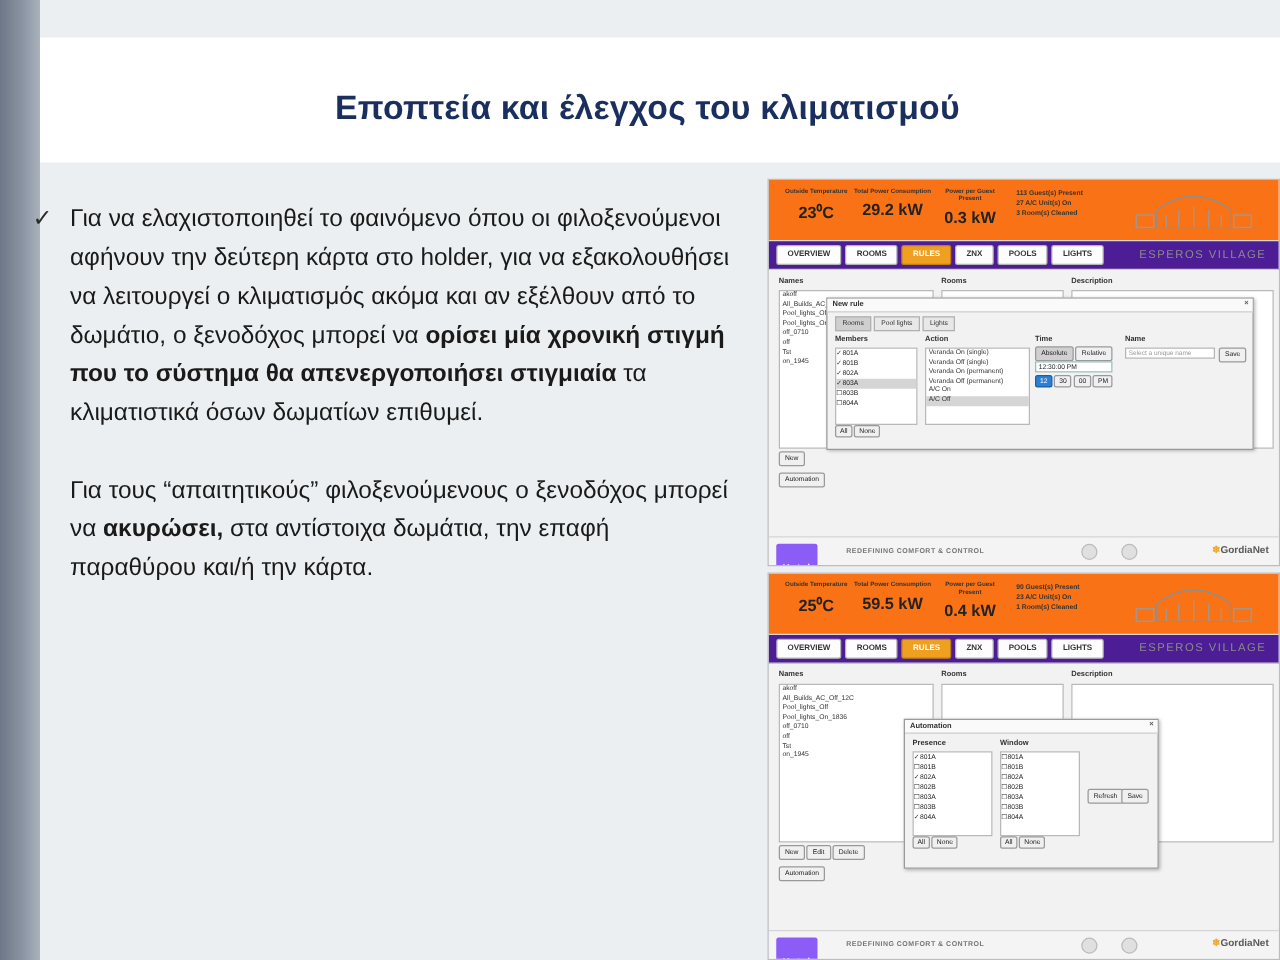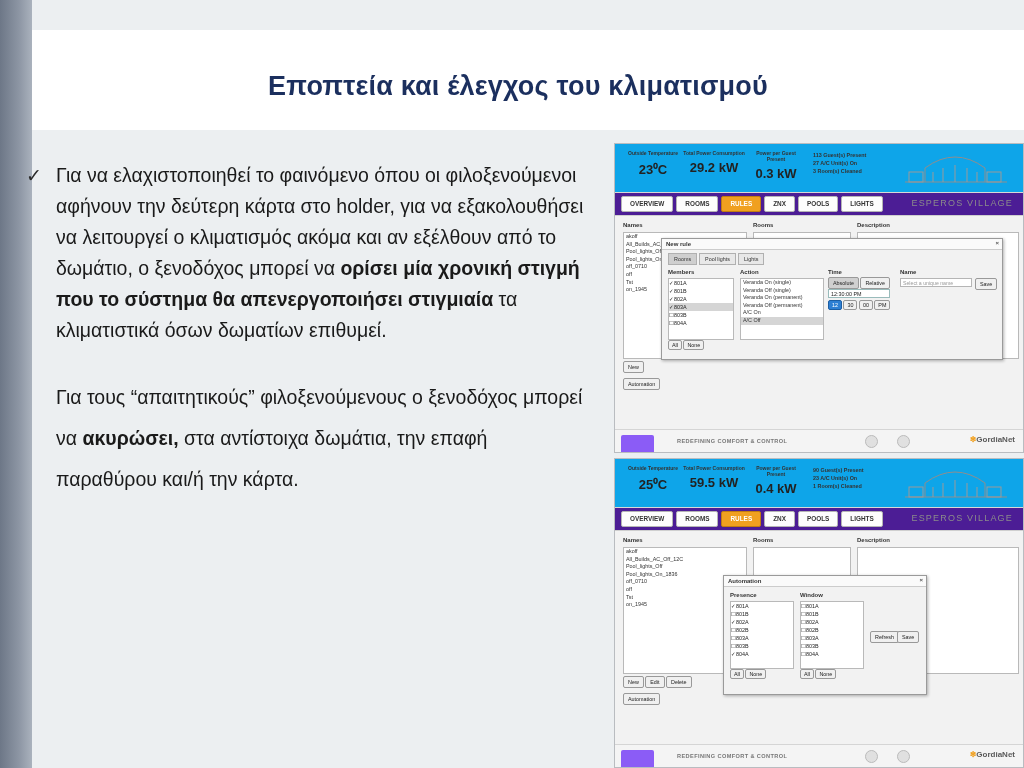--- a/index.html
+++ b/index.html
@@ -75,7 +75,7 @@
   #shot2{left:614px;top:458px;width:410px;height:310px;}
 
   .shot-head{
-    position:relative;height:48px;background:#0ea5e9;border-bottom:1px solid #d8d8d8;
+    position:relative;height:48px;background:#f97316;border-bottom:1px solid #d8d8d8;
   }
   .stat{
     position:absolute;top:6px;text-align:center;color:#333;

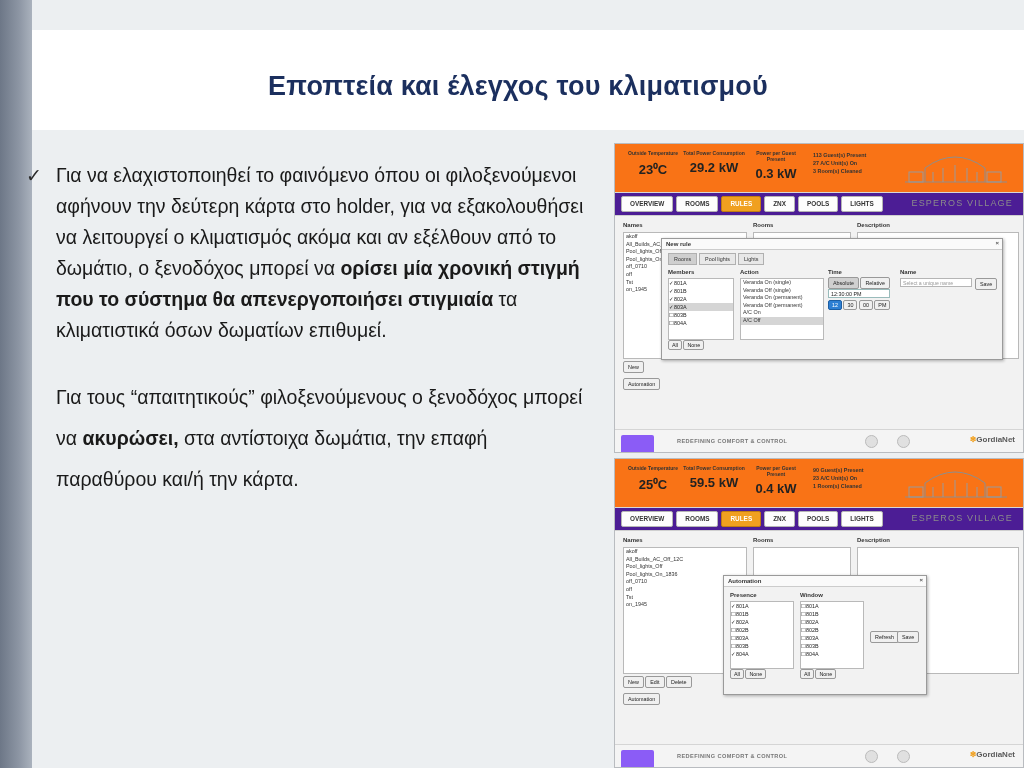--- a/index.html
+++ b/index.html
@@ -58,7 +58,7 @@
     margin-top:31px;
     padding-left:38px;
     font-size:19.5px;
-    line-height:41px;
+    line-height:31px;
   }
 
   

